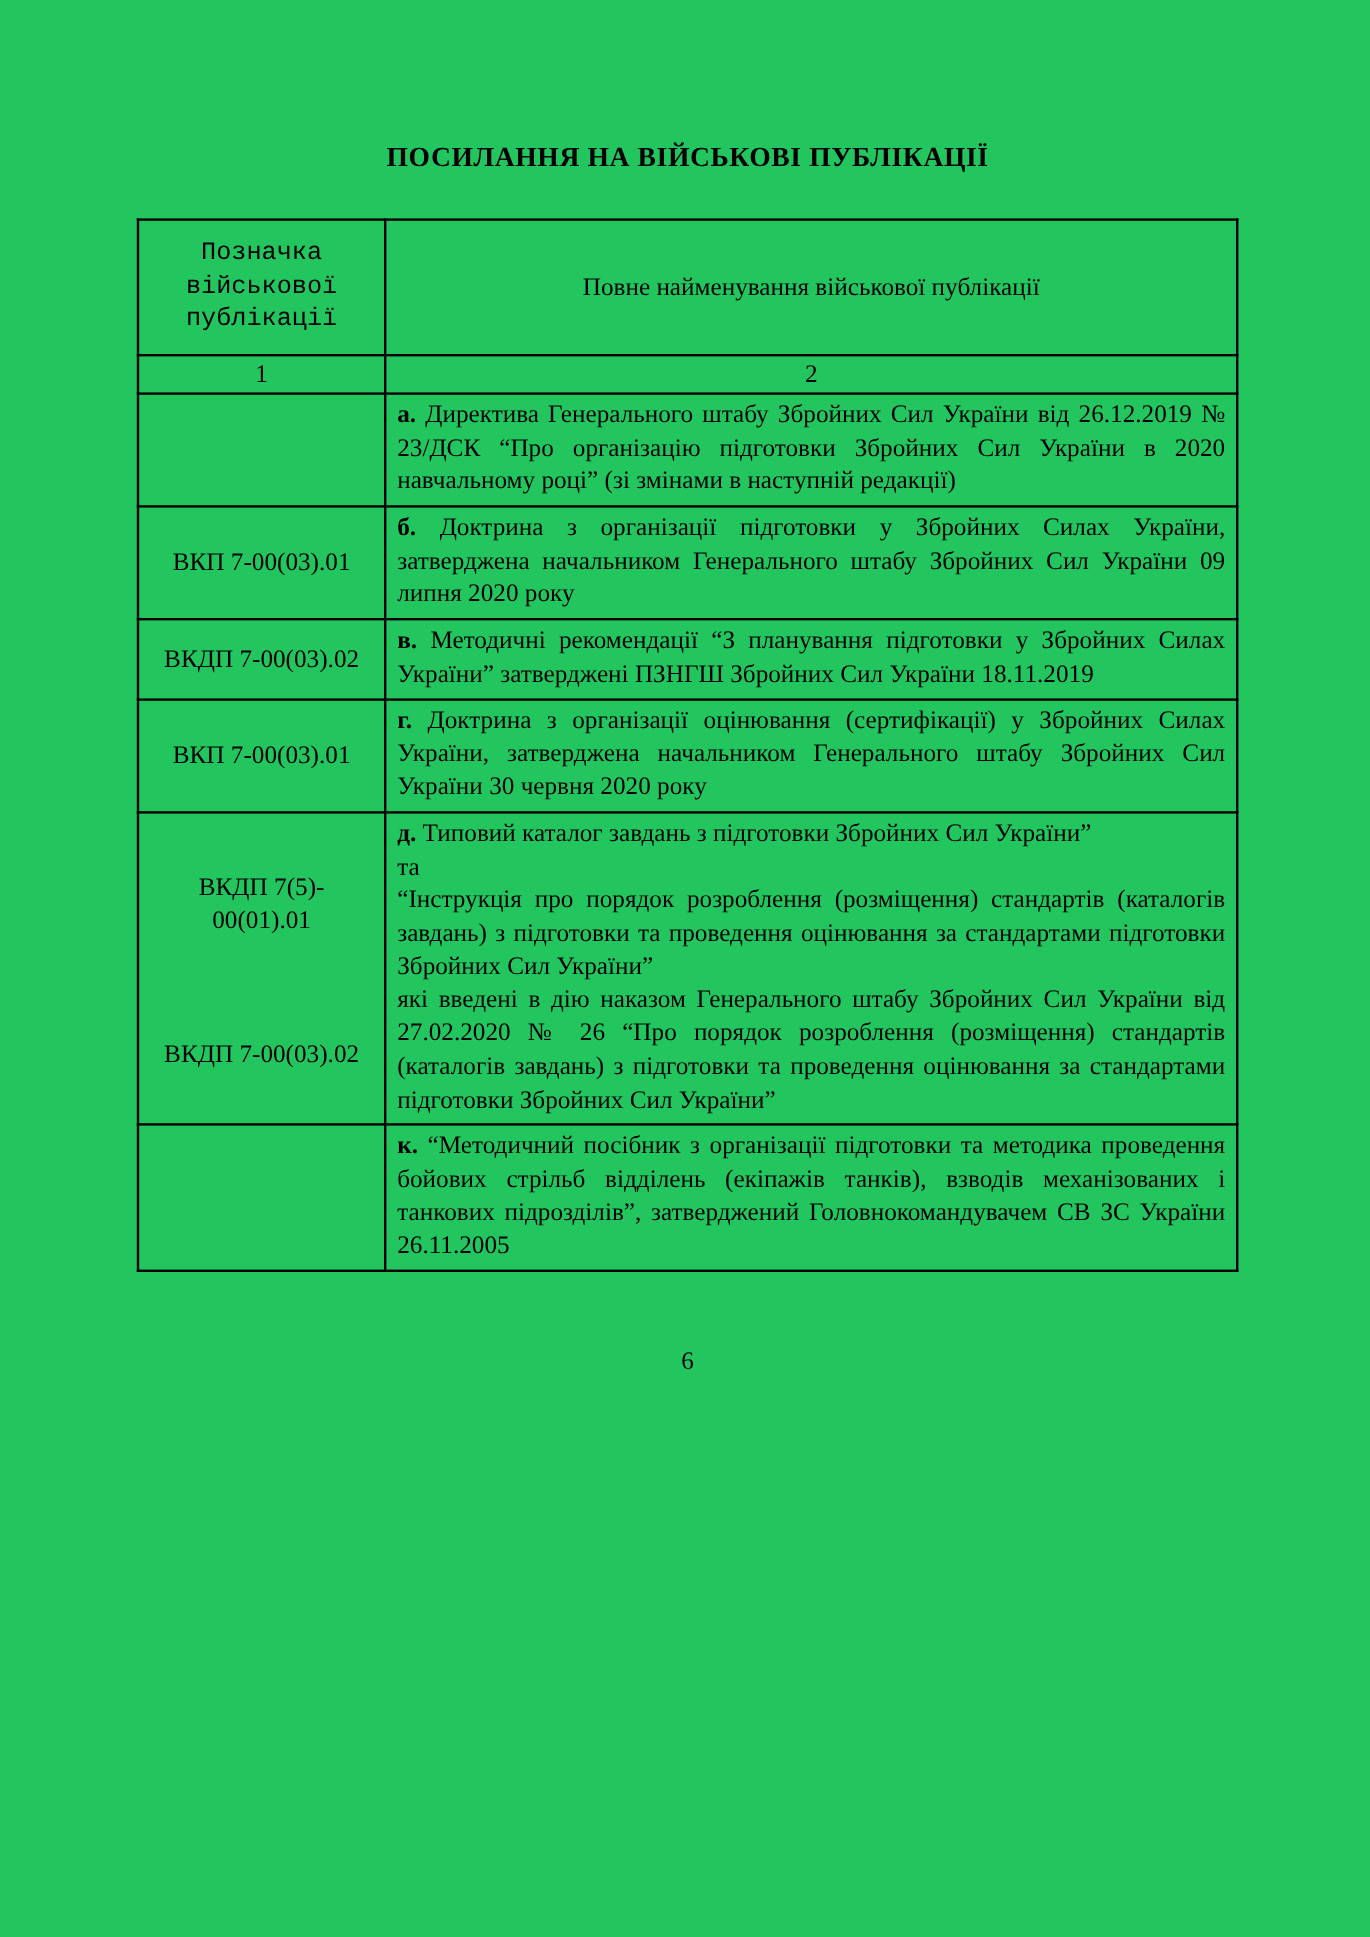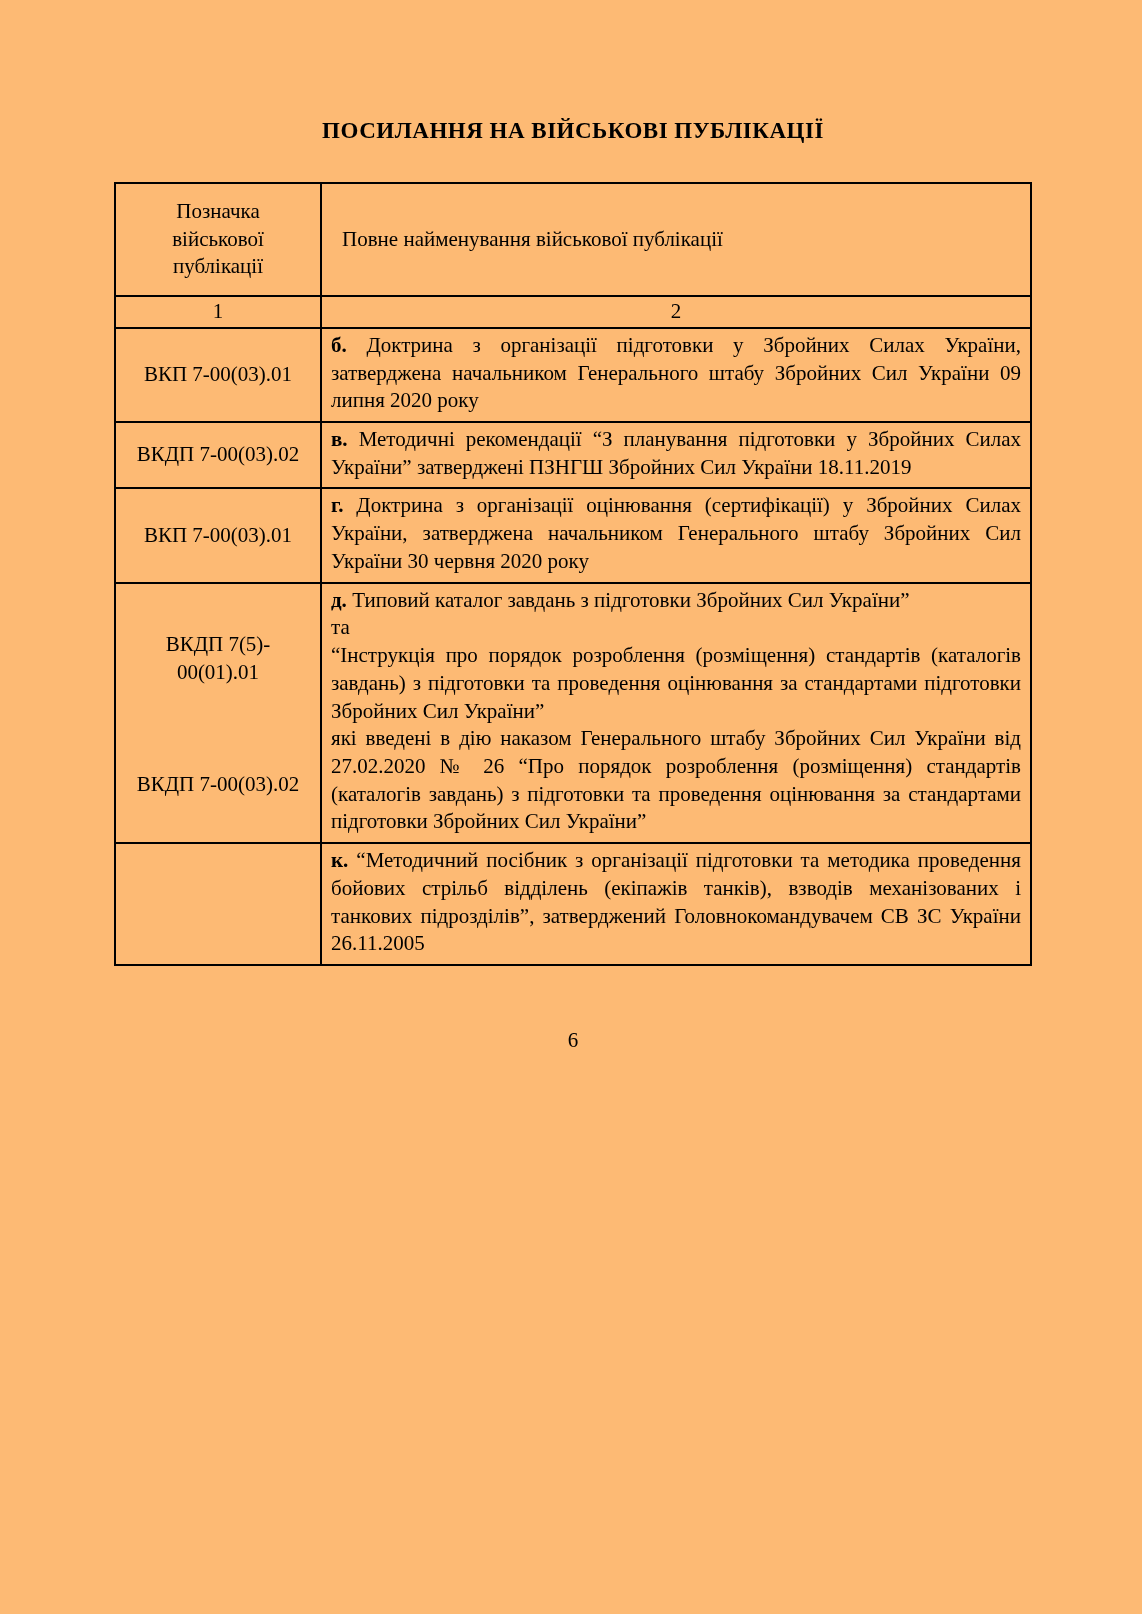--- a/index.html
+++ b/index.html
@@ -12,7 +12,7 @@
     width: 1142px;
     min-height: 1614px;
     box-sizing: border-box;
-    background: #fdba74;
+    background: #22c55e;
     color: #000000;
     font-family: "Liberation Serif", "DejaVu Serif", serif;
     padding: 118px 110px 30px 114px;

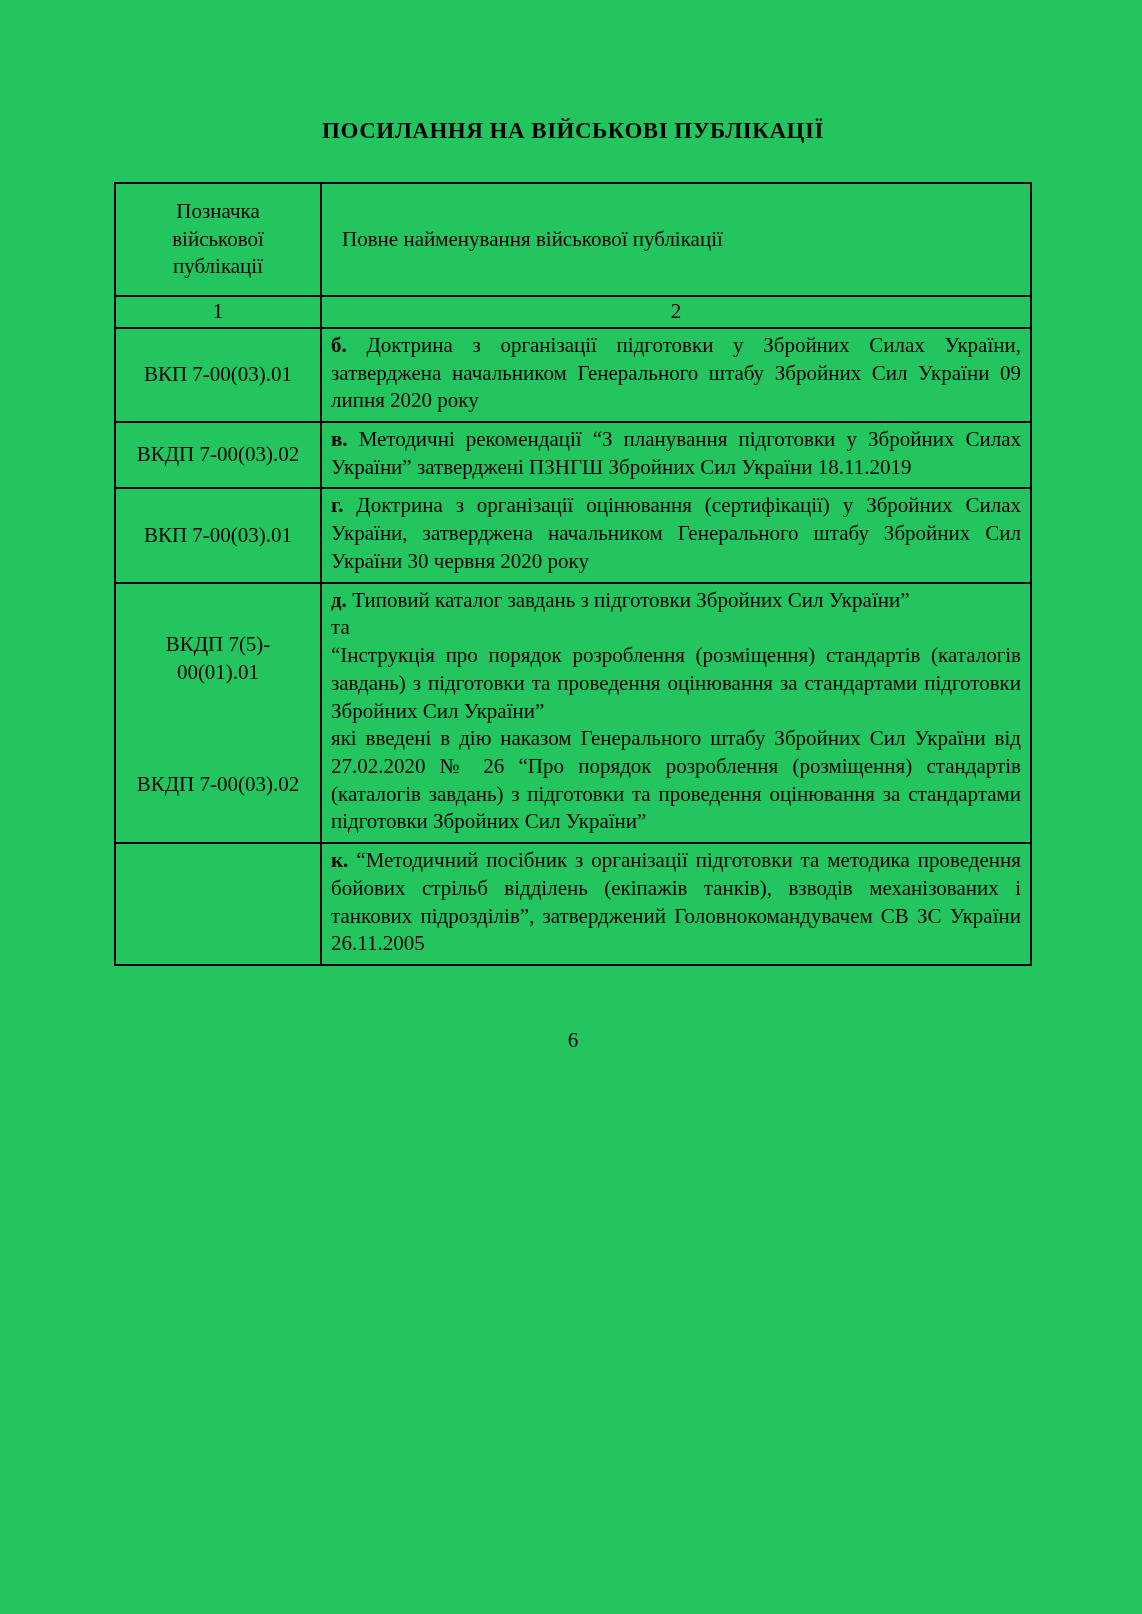--- a/index.html
+++ b/index.html
@@ -43,6 +43,7 @@
     white-space: pre-line;
     padding: 14px 4px;
     height: 88px;
+    font-family: Liberation Mono, monospace;
   }
   .hdr-c2 {
     text-align: left;

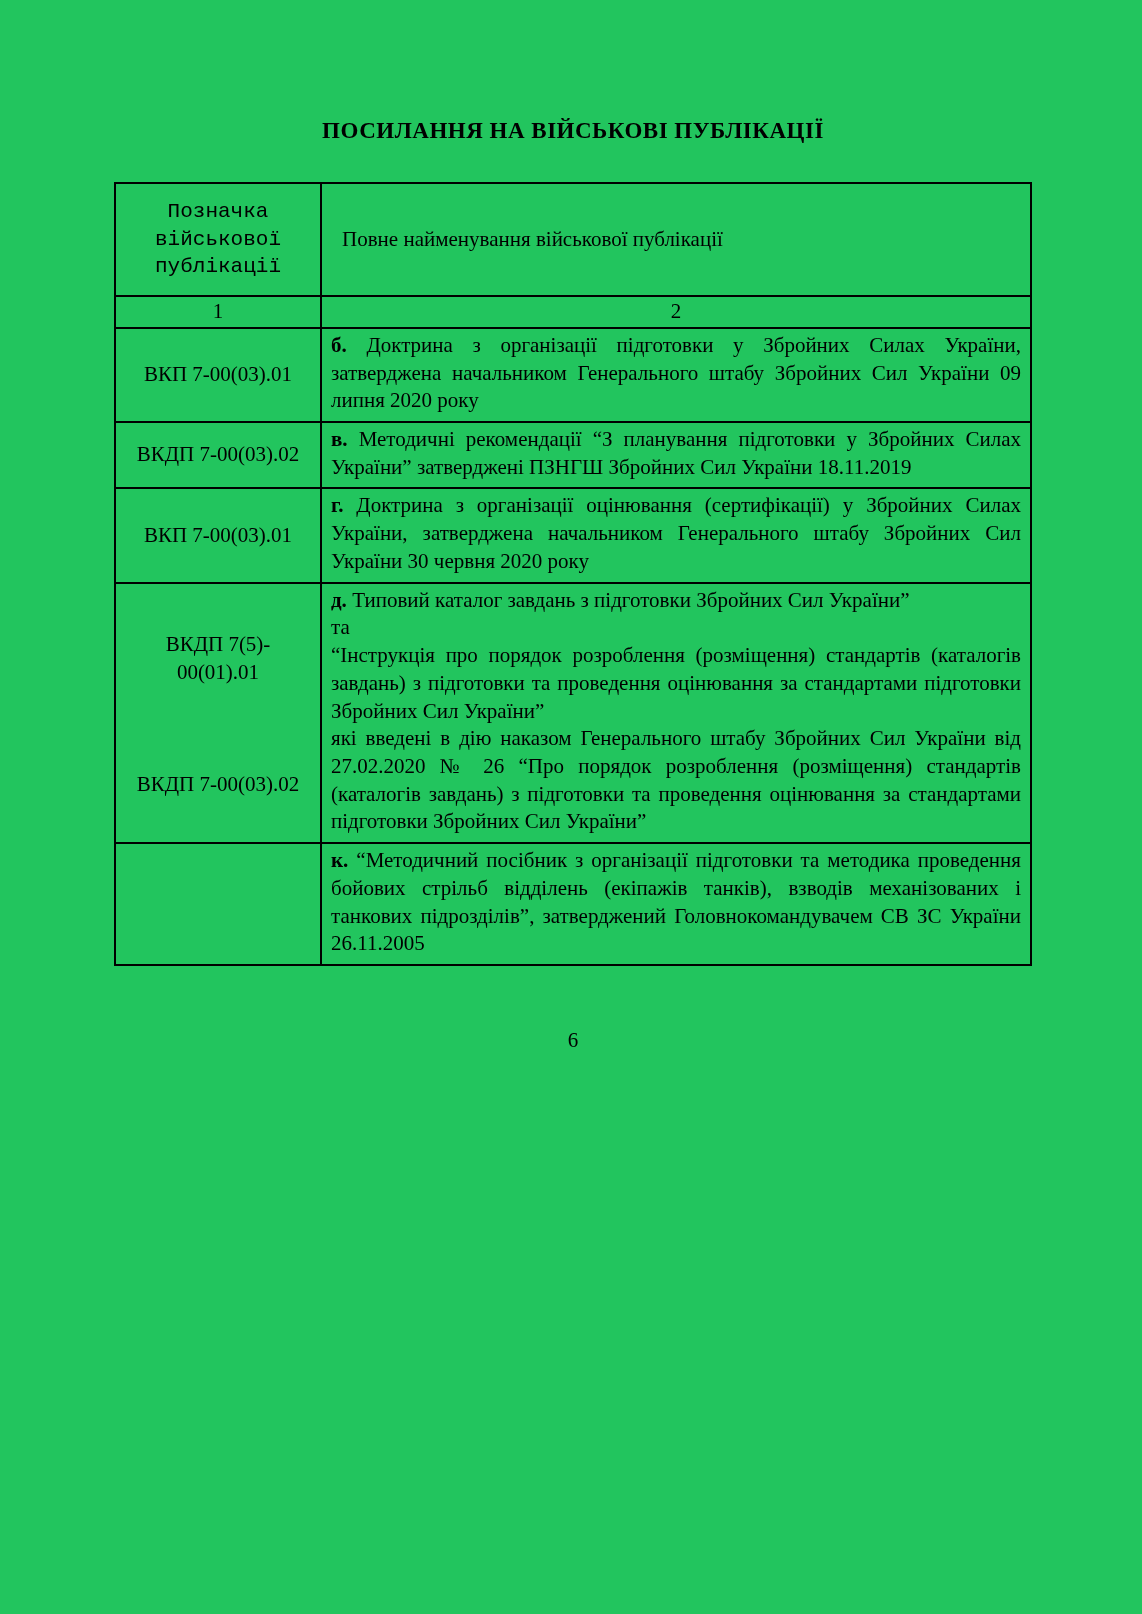--- a/index.html
+++ b/index.html
@@ -46,7 +46,7 @@
     font-family: Liberation Mono, monospace;
   }
   .hdr-c2 {
-    text-align: left;
+    text-align: center;
     vertical-align: middle;
     padding: 6px 20px;
   }

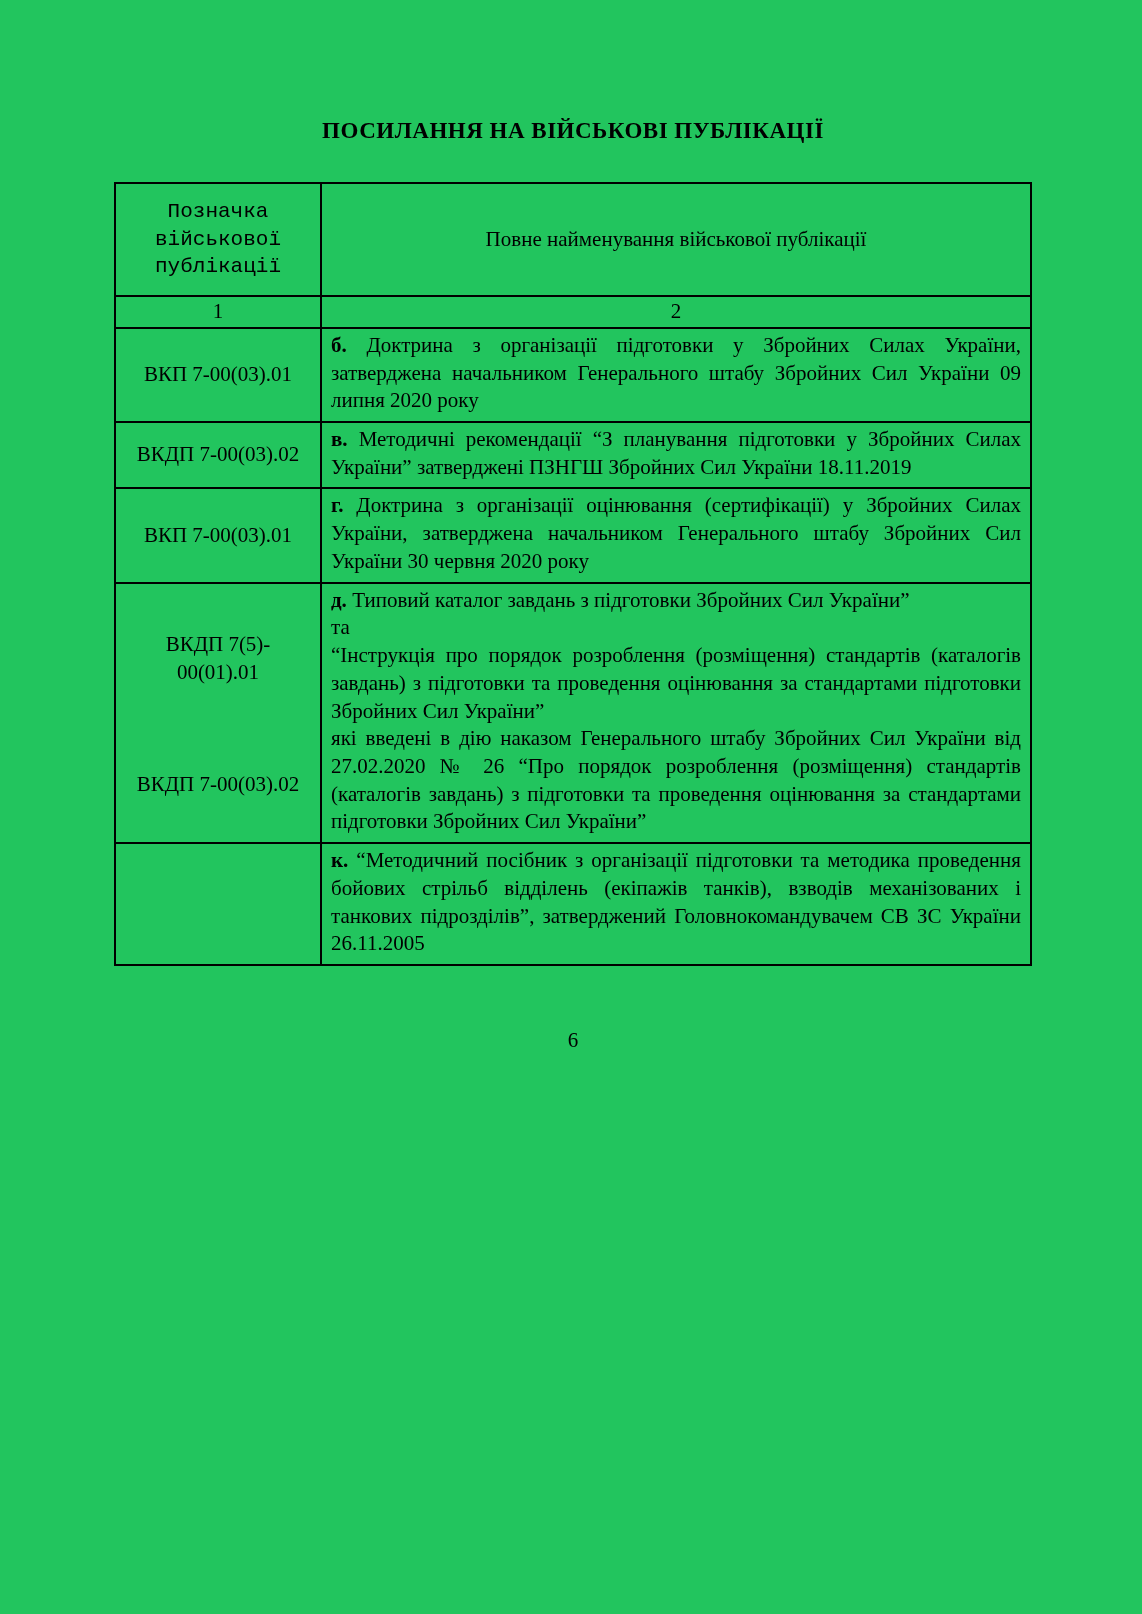--- a/index.html
+++ b/index.html
@@ -112,6 +112,10 @@
     </thead>
     <tbody>
 
+      <tr>
+        <td class="c1"></td>
+        <td class="c2"><span class="letter">а.</span> <span class="txt">Директива Генерального штабу Збройних Сил України від 26.12.2019 № 23/ДСК “Про організацію підготовки Збройних Сил України в 2020 навчальному році” (зі змінами в наступній редакції)</span></td>
+      </tr>
 
       <tr>
         <td class="c1">ВКП 7-00(03).01</td>

